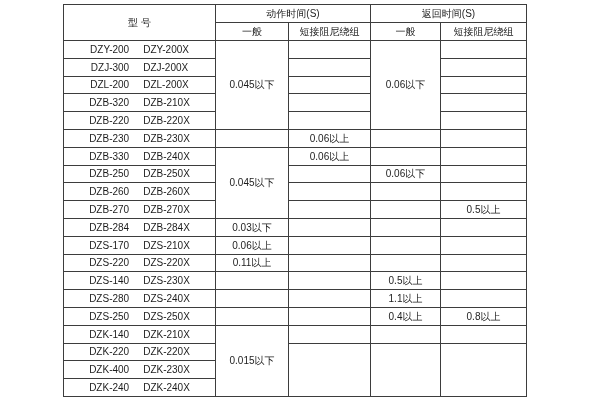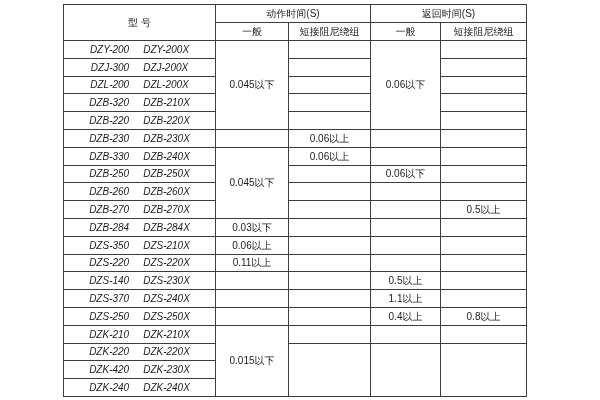--- a/index.html
+++ b/index.html
@@ -44,7 +44,6 @@
     justify-content: center;
     align-items: center;
     gap: 14px;
-    font-style: italic;
   }
 </style>
 </head>

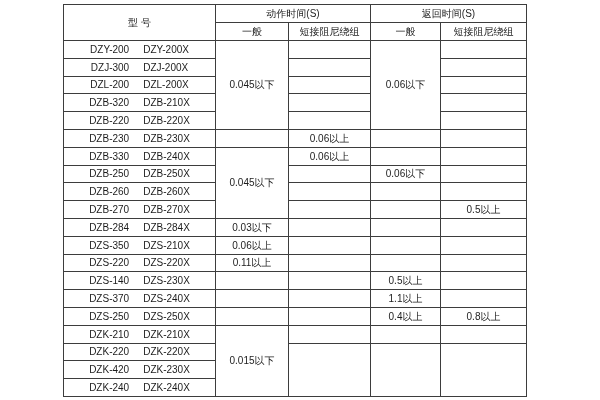--- a/index.html
+++ b/index.html
@@ -196,7 +196,7 @@
         <tr>
           <td>
             <div class="model-pair">
-              <span>DZS-350</span>
+              <span>DZS-170</span>
               <span>DZS-210X</span>
             </div>
           </td>

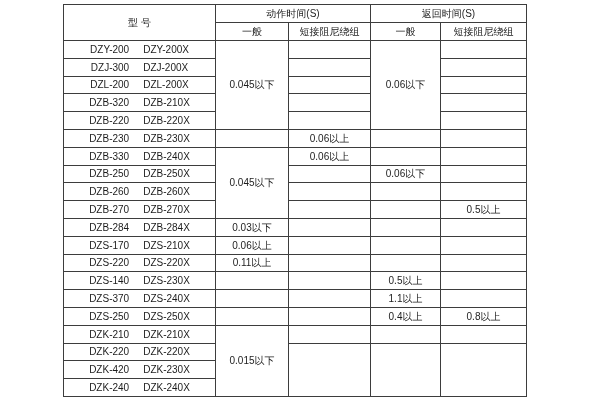--- a/index.html
+++ b/index.html
@@ -232,7 +232,7 @@
         <tr>
           <td>
             <div class="model-pair">
-              <span>DZS-370</span>
+              <span>DZS-280</span>
               <span>DZS-240X</span>
             </div>
           </td>

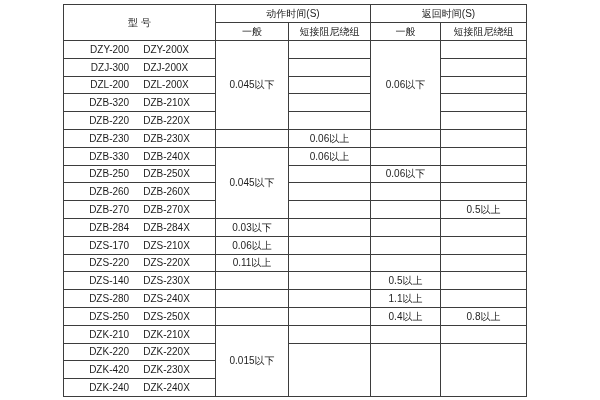--- a/index.html
+++ b/index.html
@@ -256,7 +256,7 @@
         <tr>
           <td>
             <div class="model-pair">
-              <span>DZK-210</span>
+              <span>DZK-140</span>
               <span>DZK-210X</span>
             </div>
           </td>

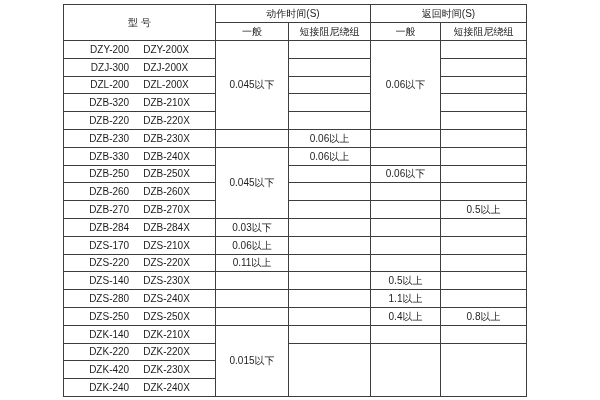--- a/index.html
+++ b/index.html
@@ -279,7 +279,7 @@
         <tr>
           <td>
             <div class="model-pair">
-              <span>DZK-420</span>
+              <span>DZK-400</span>
               <span>DZK-230X</span>
             </div>
           </td>

